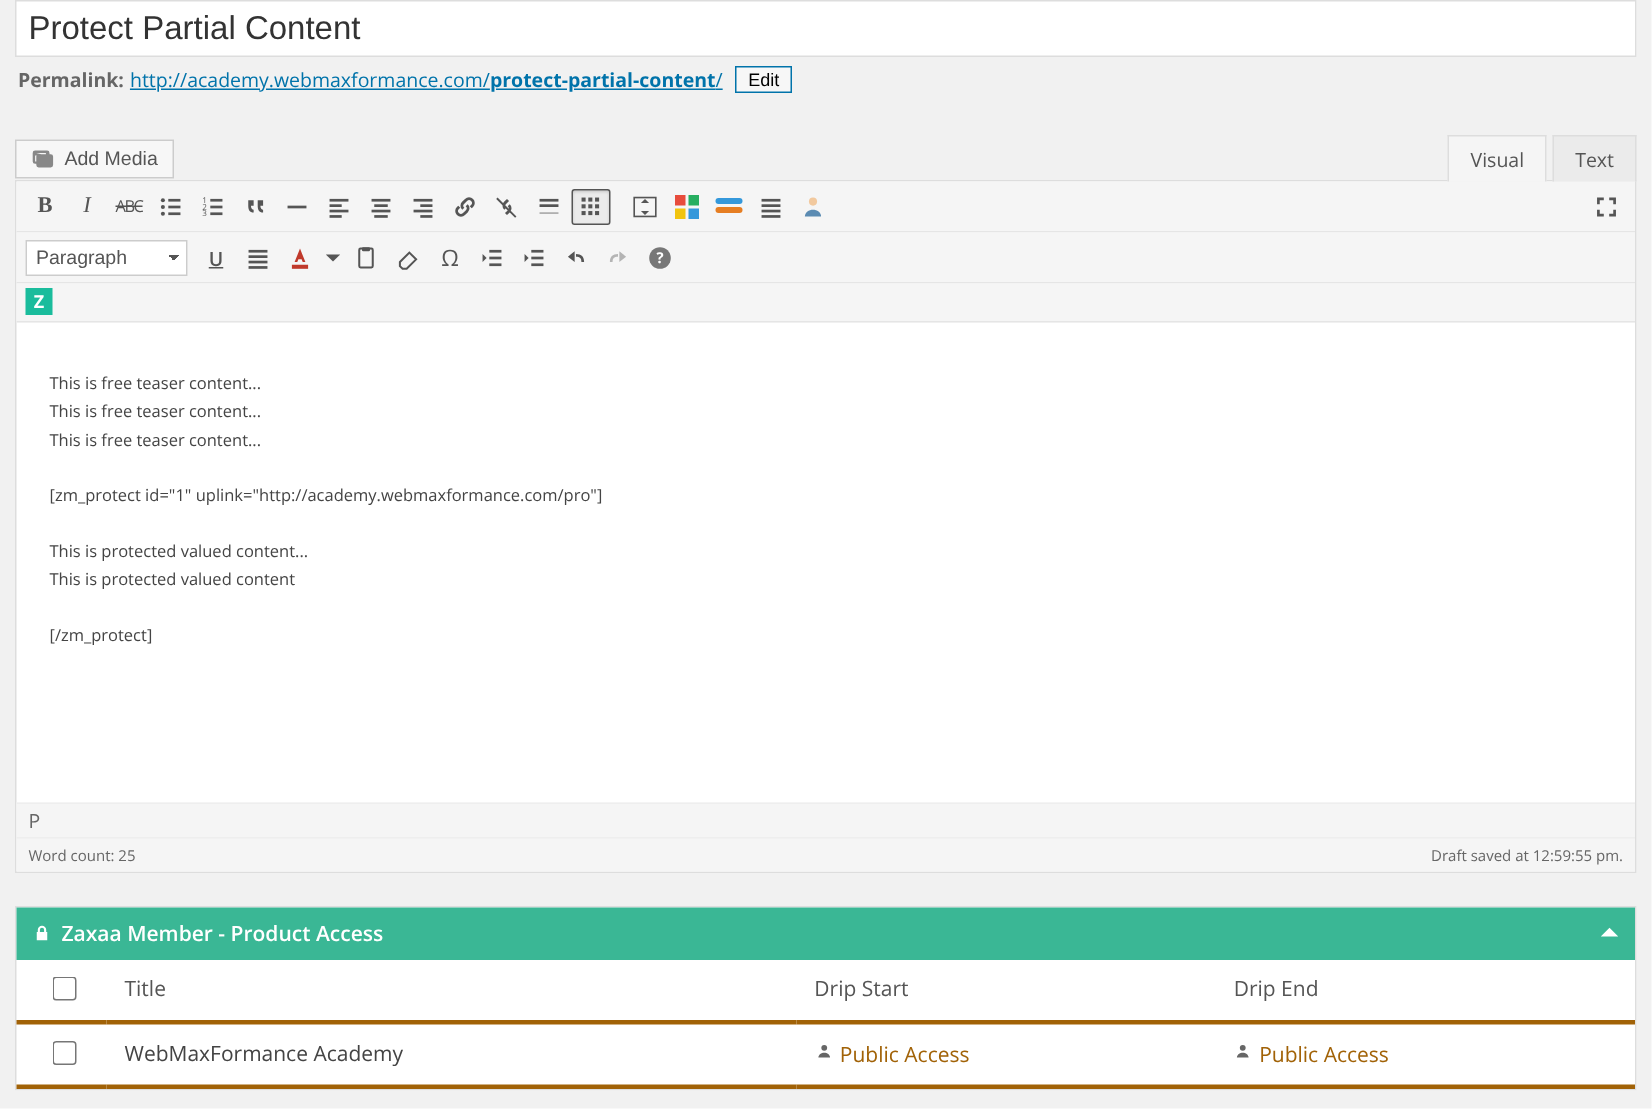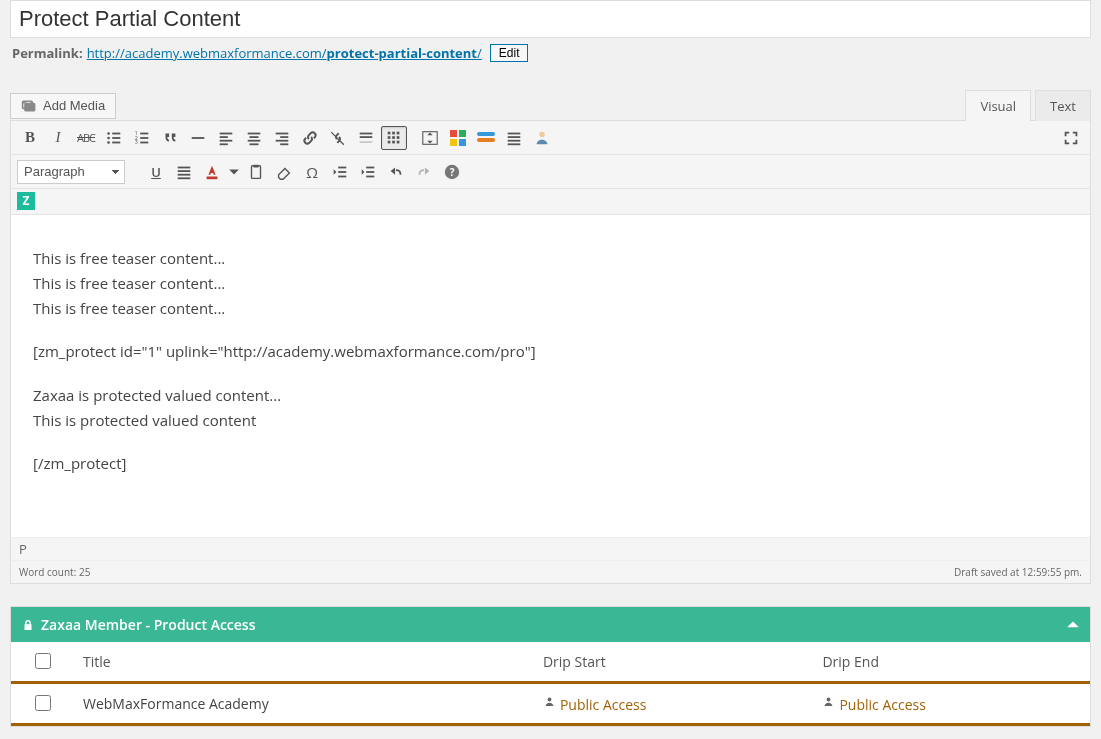--- a/index.html
+++ b/index.html
@@ -122,7 +122,7 @@
     border: 1px solid #ccc;
     background: #fff;
     padding: 0 18px 0 6px;
-    margin-right: 16px;
+    margin-right: 4px;
     appearance: none;
     background-image: linear-gradient(45deg, transparent 50%, #555 50%), linear-gradient(135deg, #555 50%, transparent 50%);
     background-position: right 8px center, right 4px center;

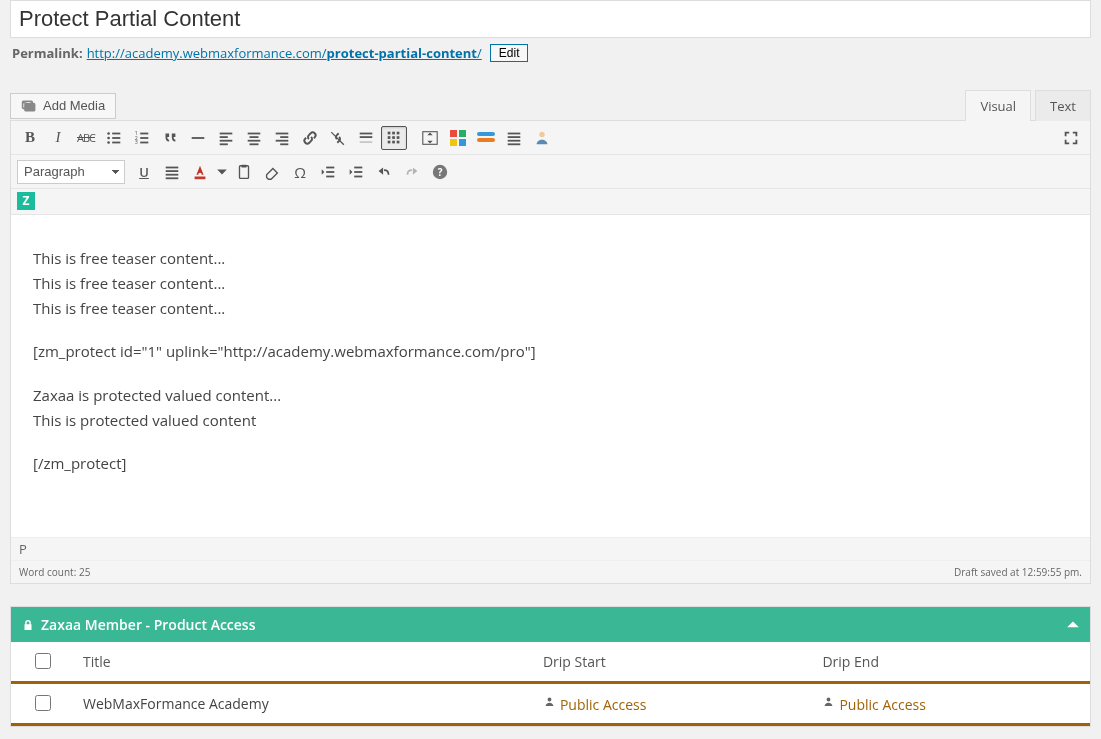--- a/index.html
+++ b/index.html
@@ -152,7 +152,7 @@
     padding: 32px 22px 60px 22px;
     min-height: 320px;
     color: #444;
-    font-size: 15px;
+    font-size: 11px;
     line-height: 1.55;
   }
   .editor-body p { margin: 0 0 2px 0; }

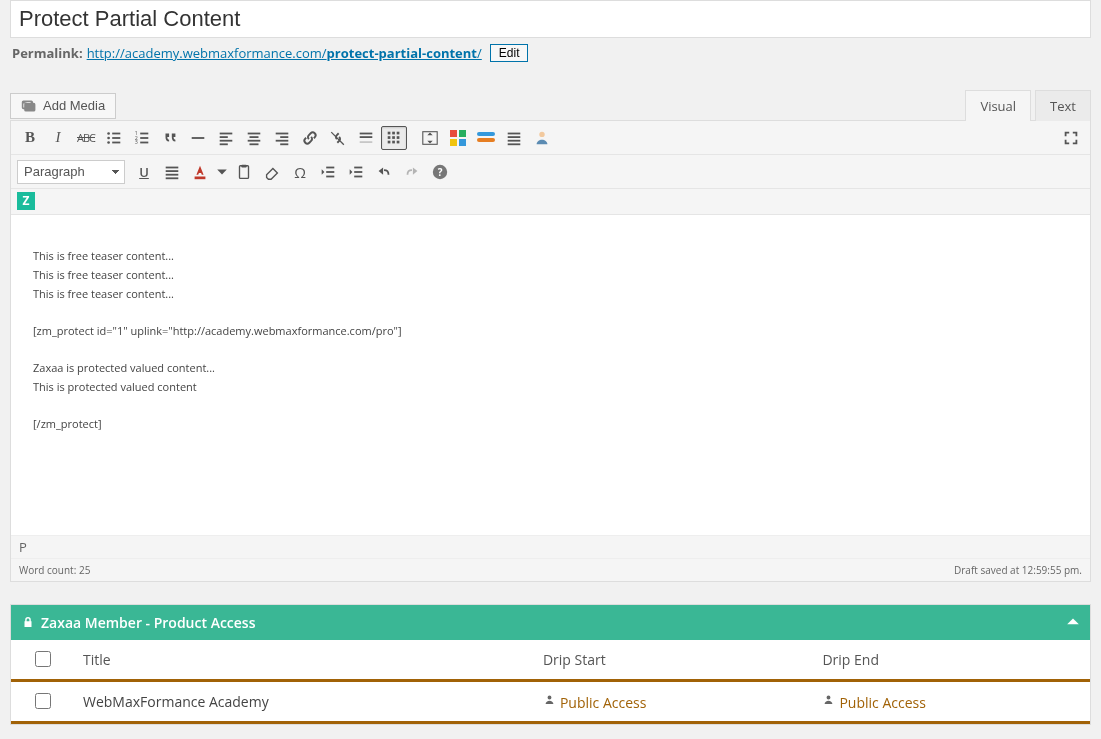--- a/index.html
+++ b/index.html
@@ -483,7 +483,7 @@
     <div class="gap"></div>
     <p>[zm_protect id="1" uplink="http://academy.webmaxformance.com/pro"]</p>
     <div class="gap"></div>
-    <p>Zaxaa is protected valued content...</p>
+    <p>This is protected valued content...</p>
     <p>This is protected valued content</p>
     <div class="gap"></div>
     <p>[/zm_protect]</p>

